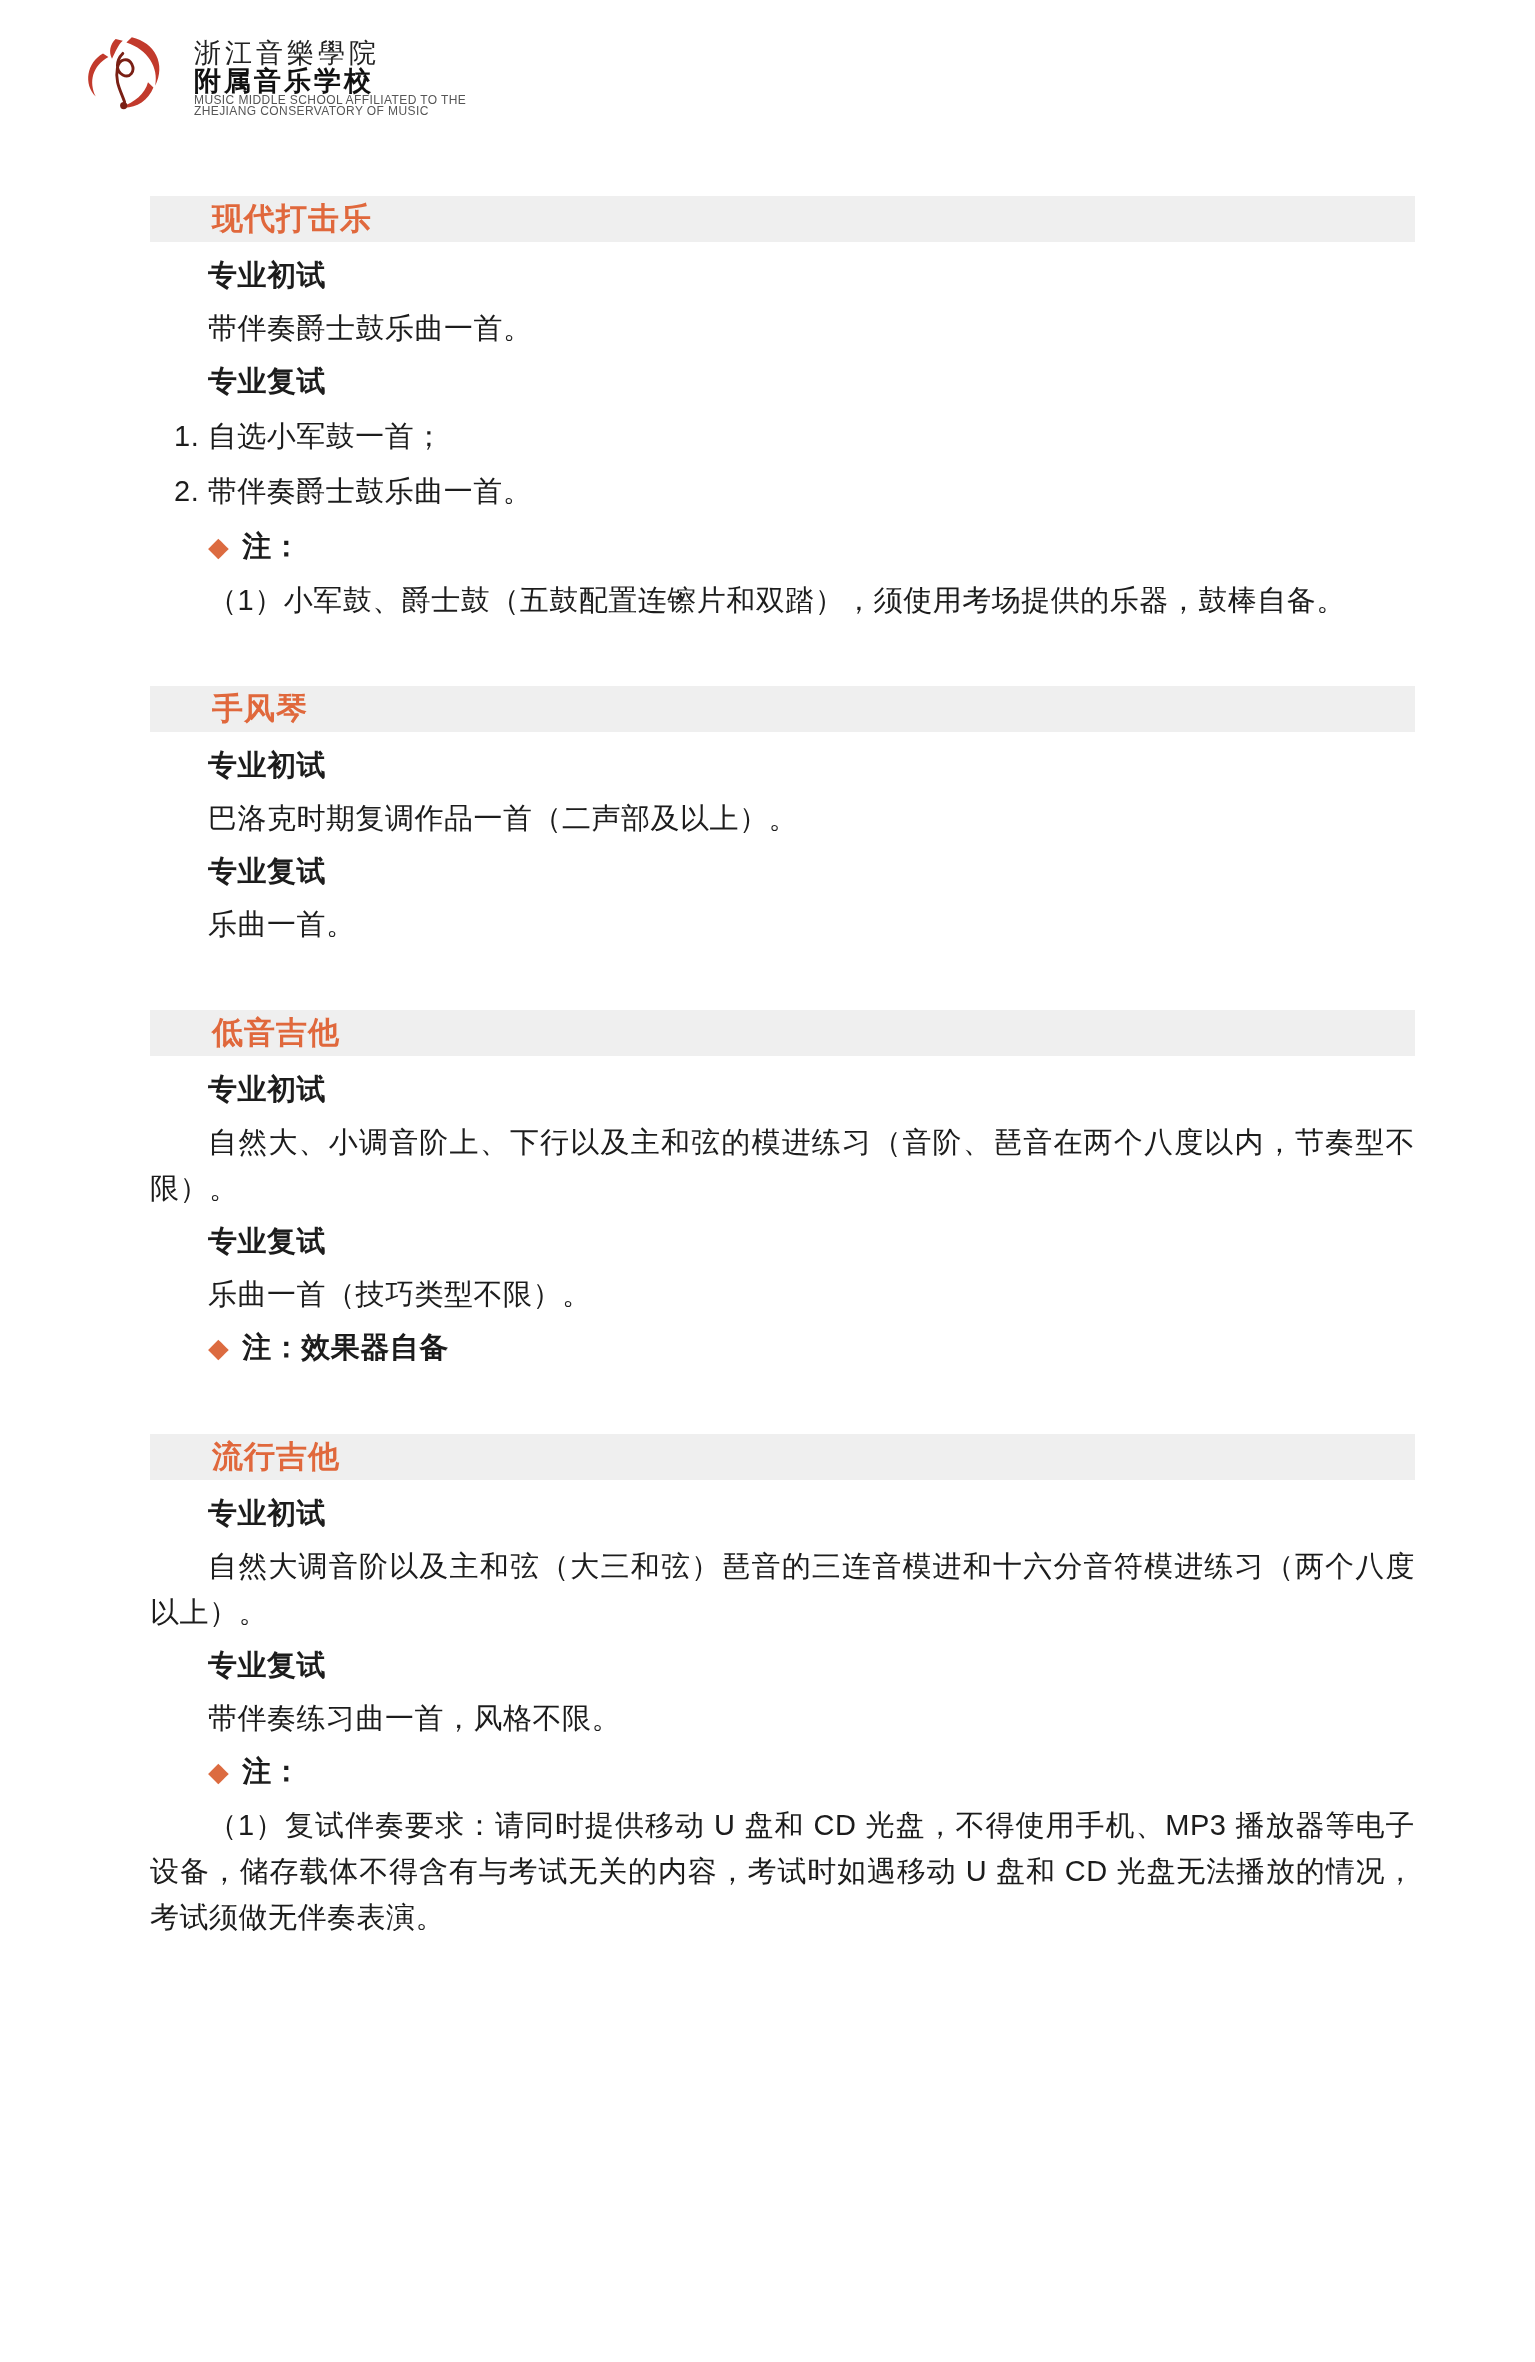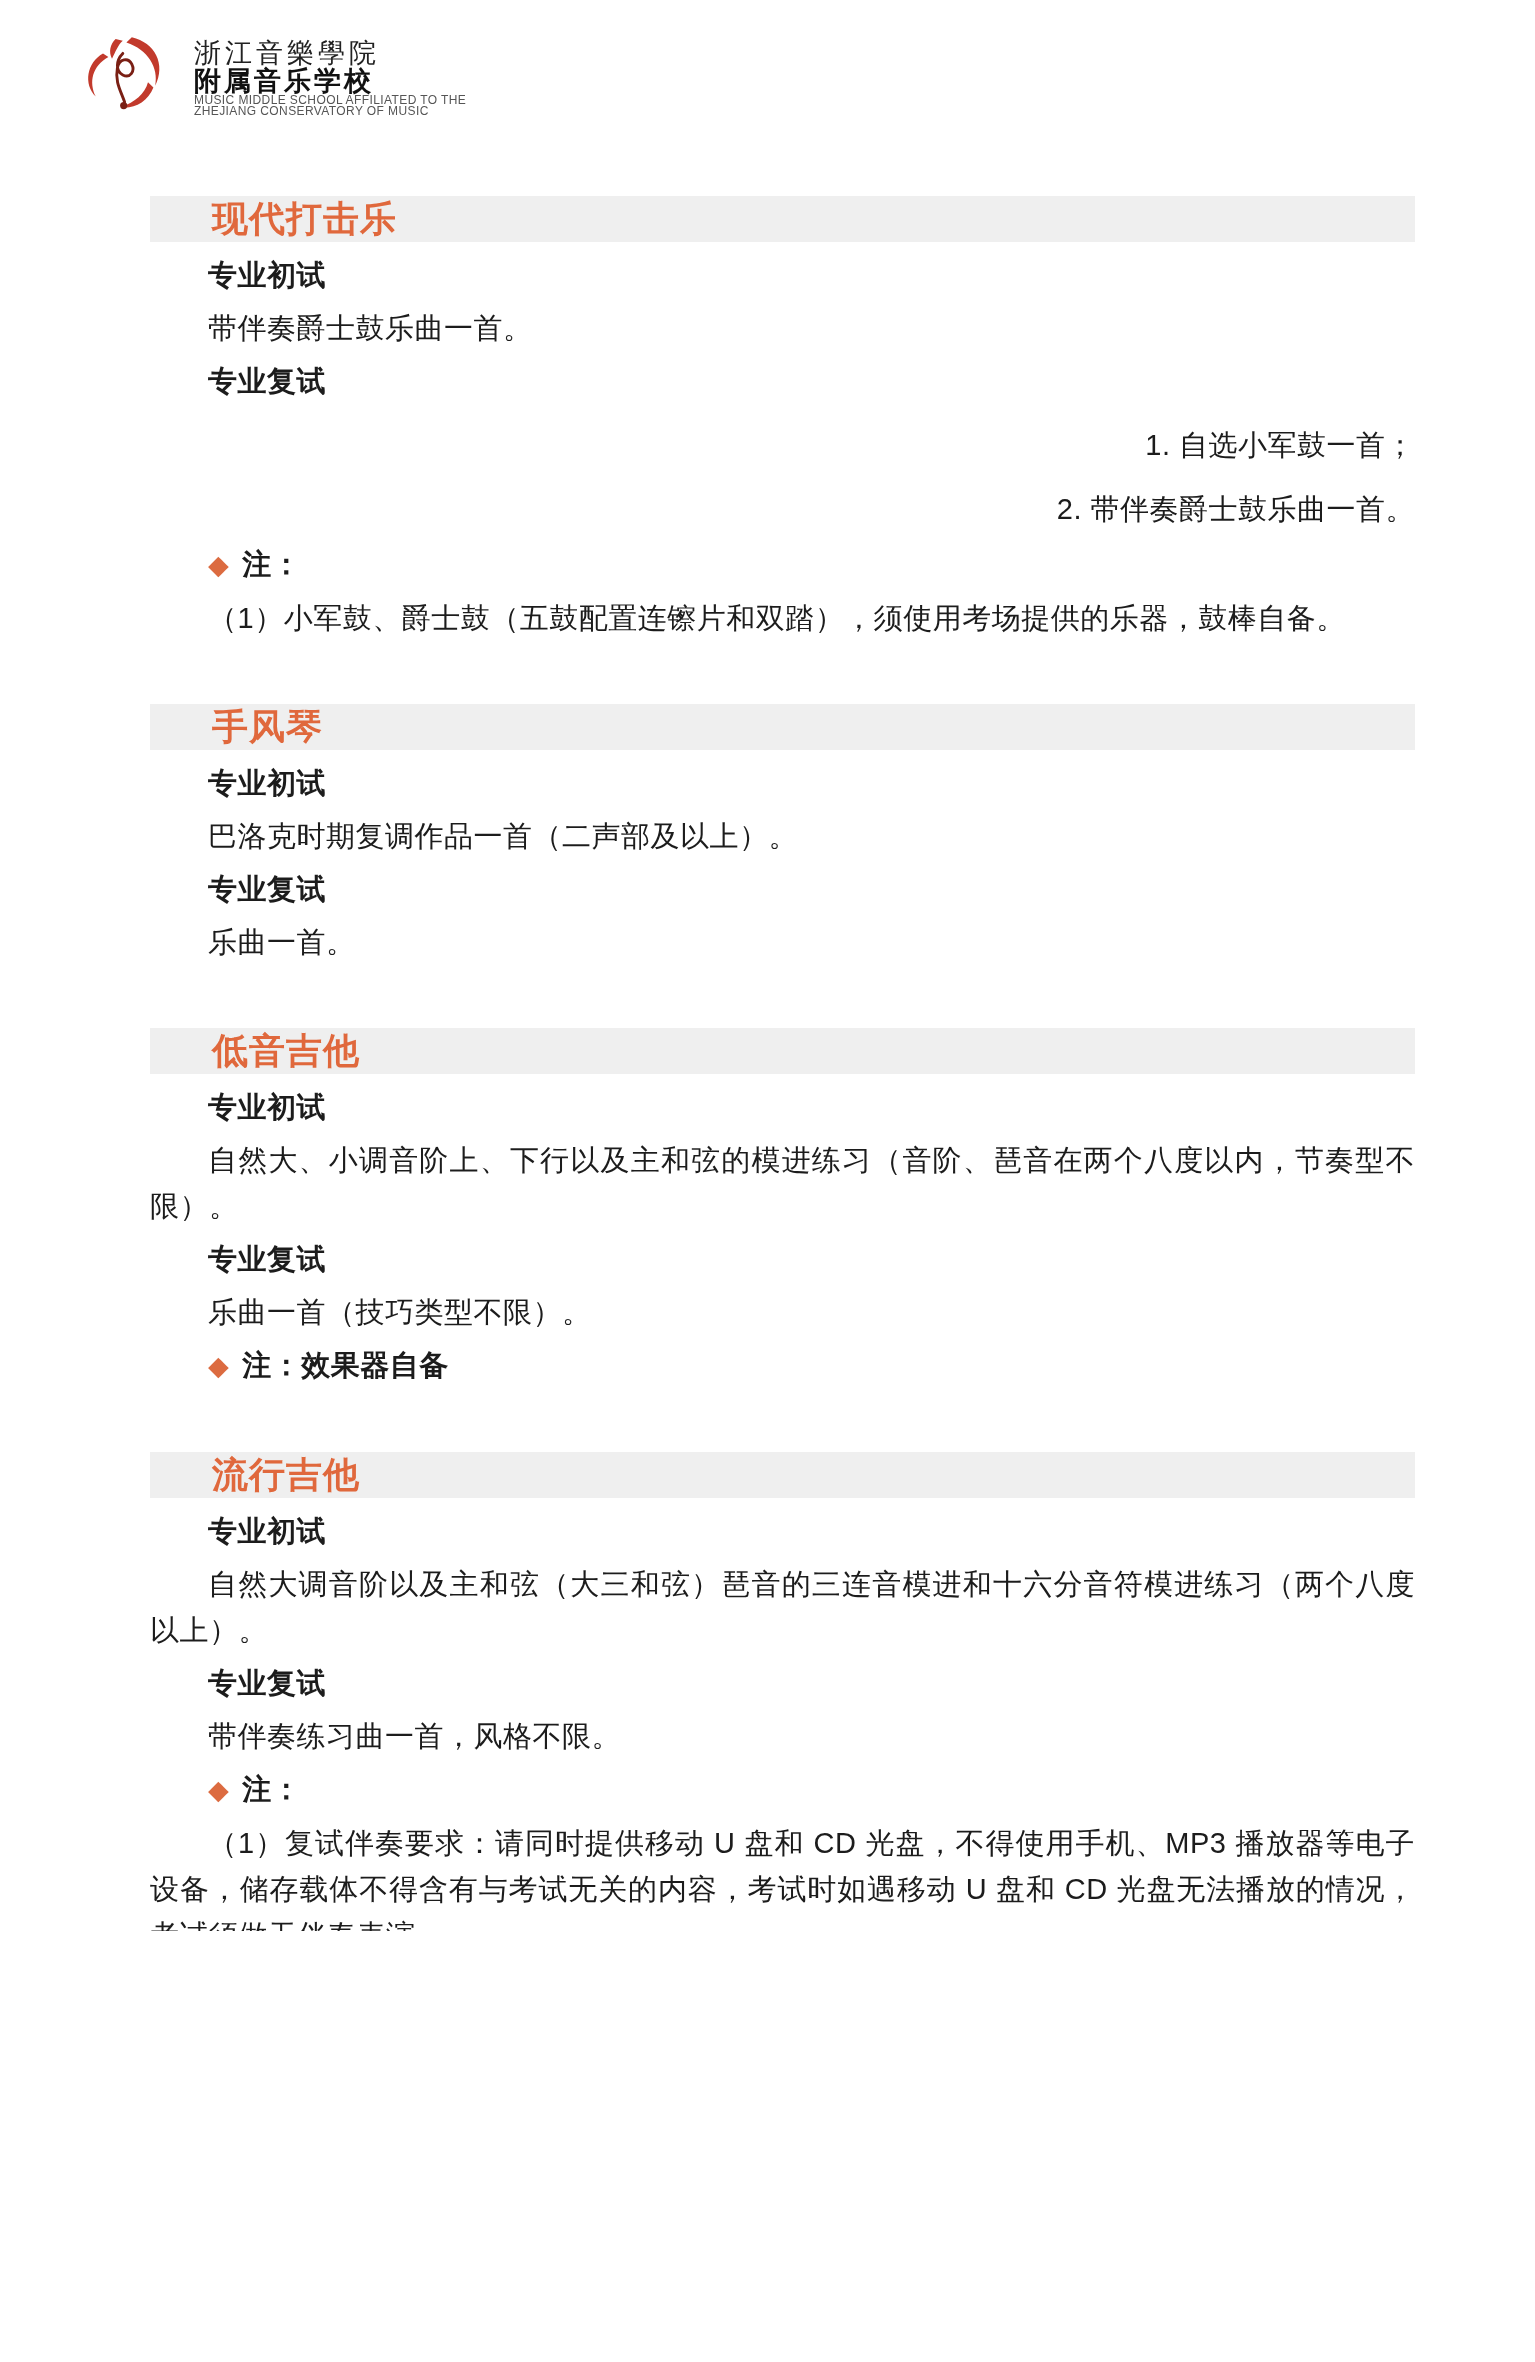--- a/index.html
+++ b/index.html
@@ -67,7 +67,7 @@
   .bar h2 {
     margin: 0;
     padding-left: 62px;
-    font-size: 36px;
+    font-size: 31px;
     font-weight: bold;
     letter-spacing: 1px;
     color: #e0683c;

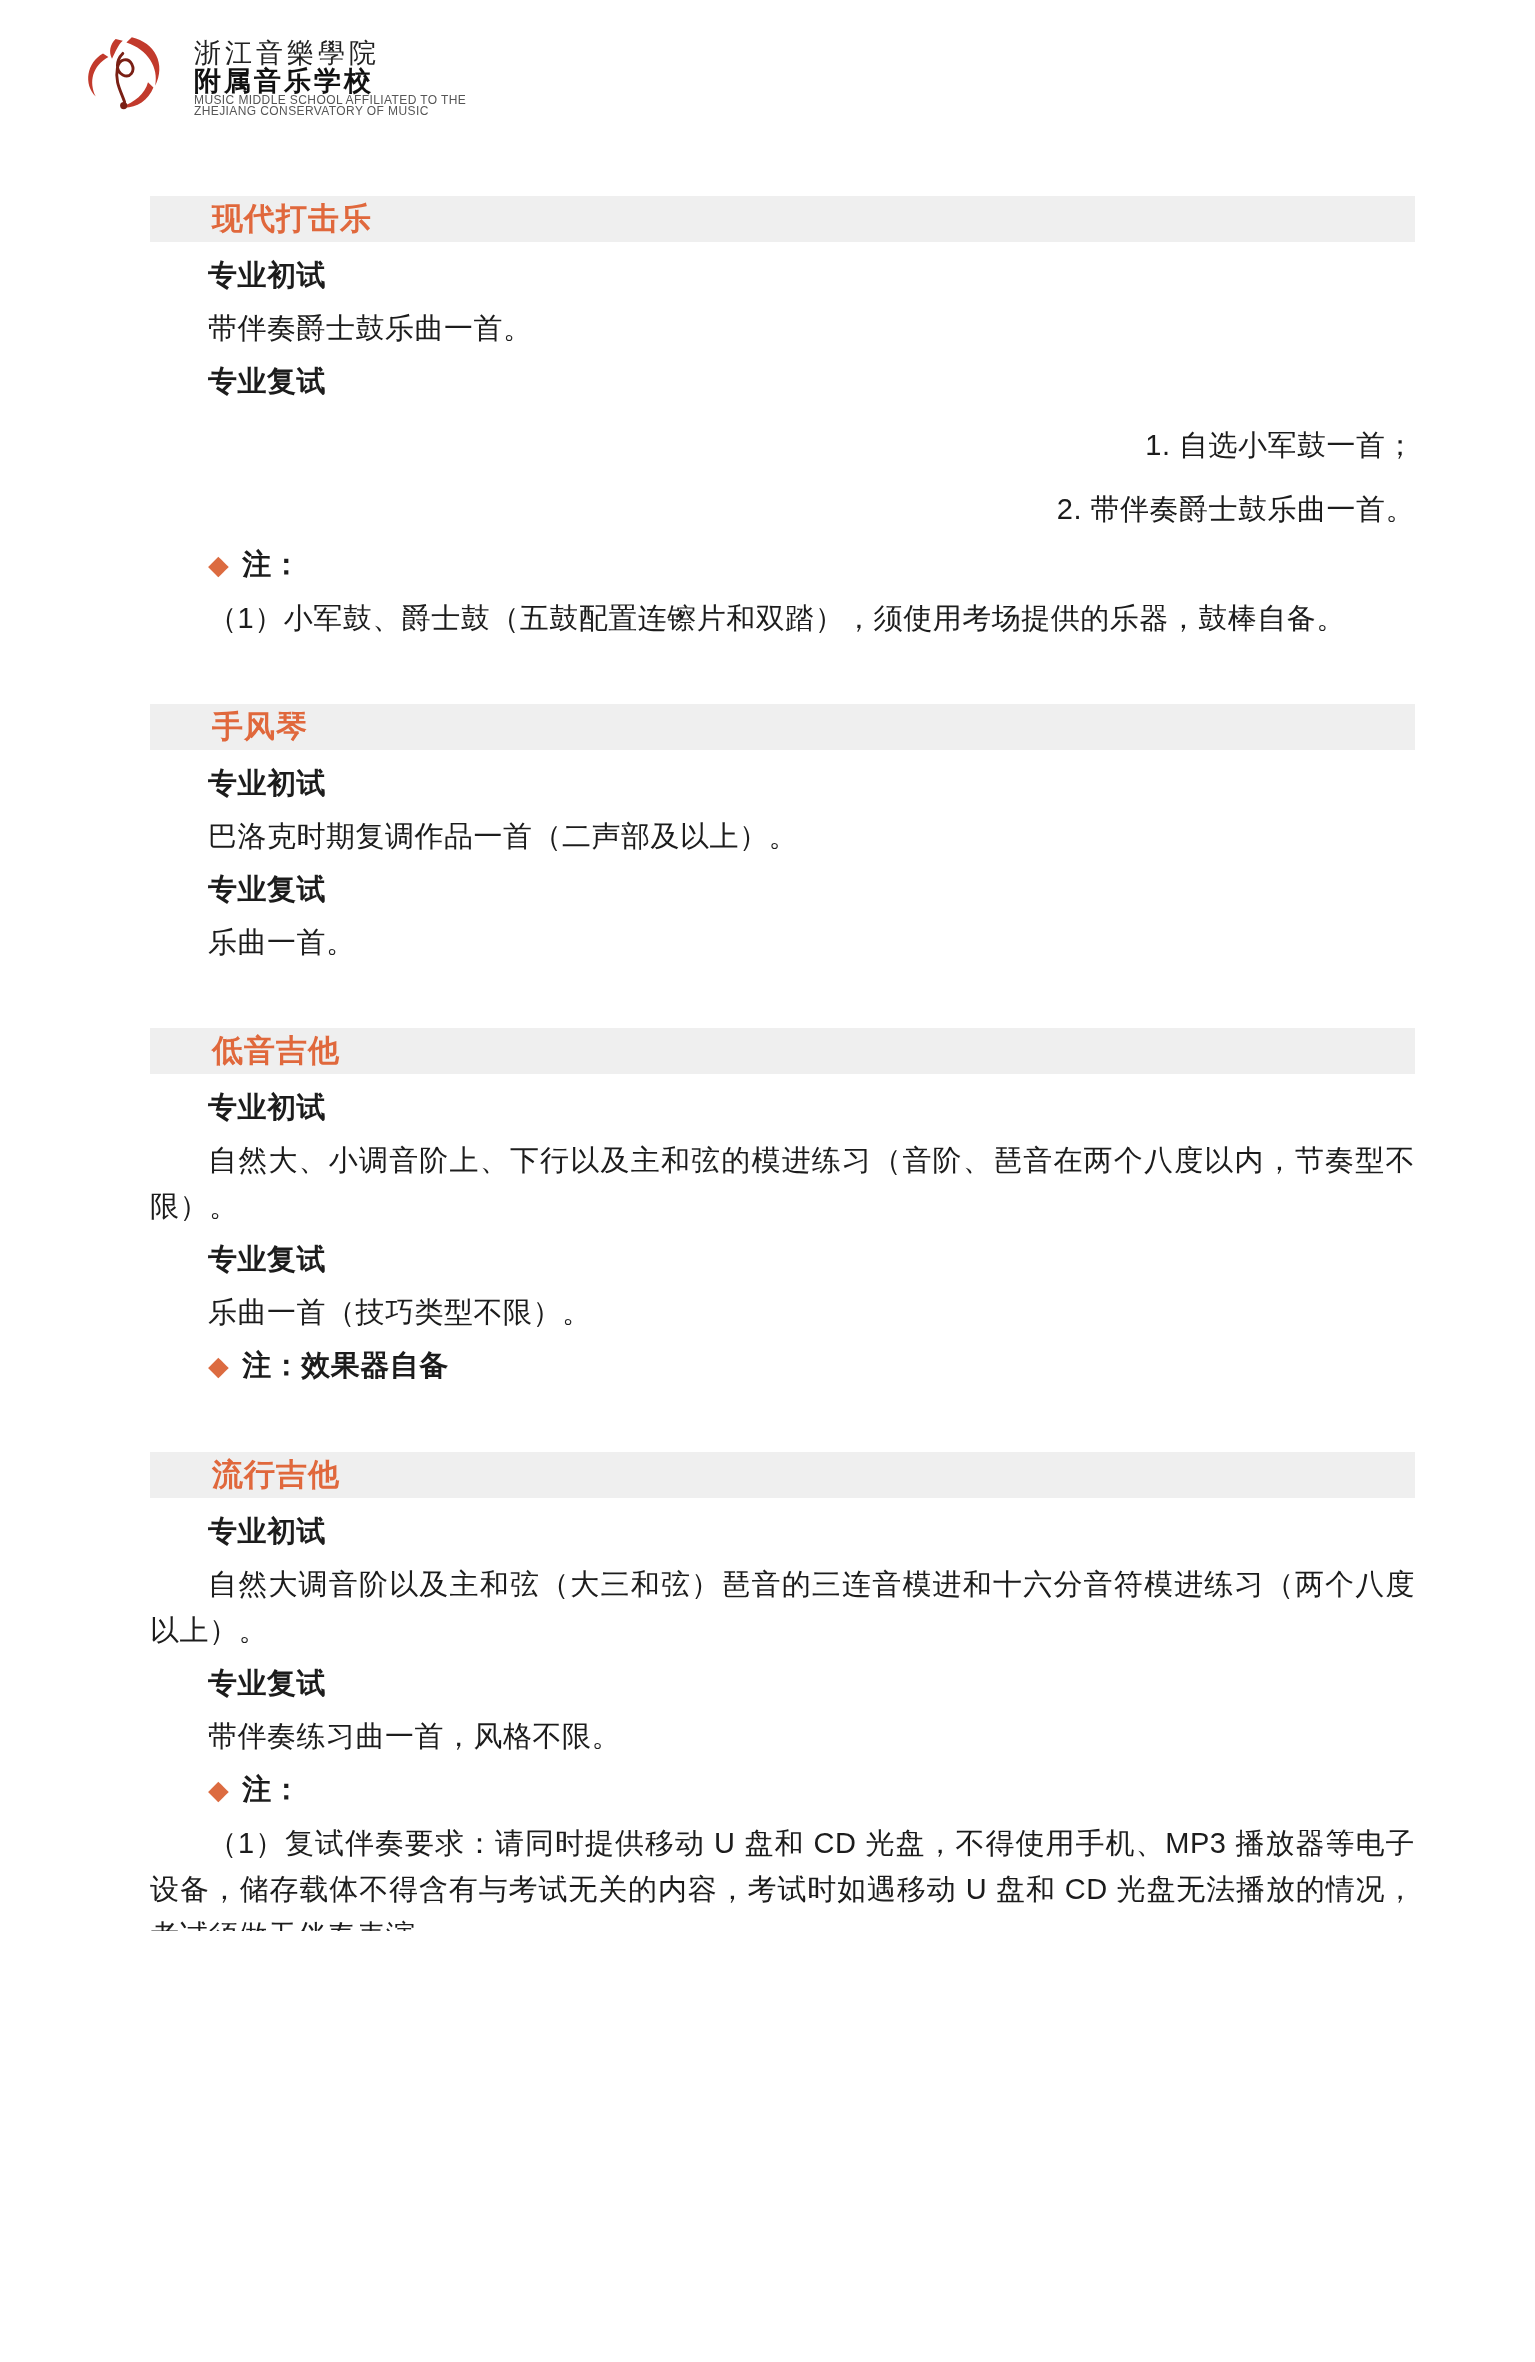--- a/index.html
+++ b/index.html
@@ -81,7 +81,7 @@
   }
   p.sub { font-weight: bold; text-indent: 2em; }
   p.para { text-indent: 2em; text-align: justify; }
-  p.item { padding-left: 24px; margin-top: 18px; margin-bottom: 9px; text-align: right; }
+  p.item { padding-left: 24px; margin-top: 9px; margin-bottom: 9px; }
   p.note { text-indent: 2em; }
   p.note b { font-weight: bold; }
   p.note-para { text-indent: 2em; text-align: justify; }

